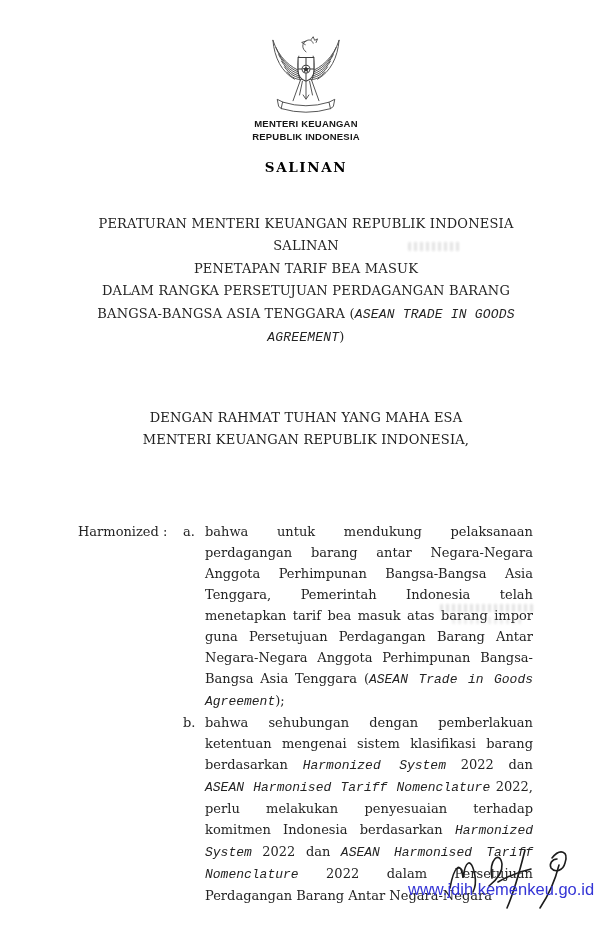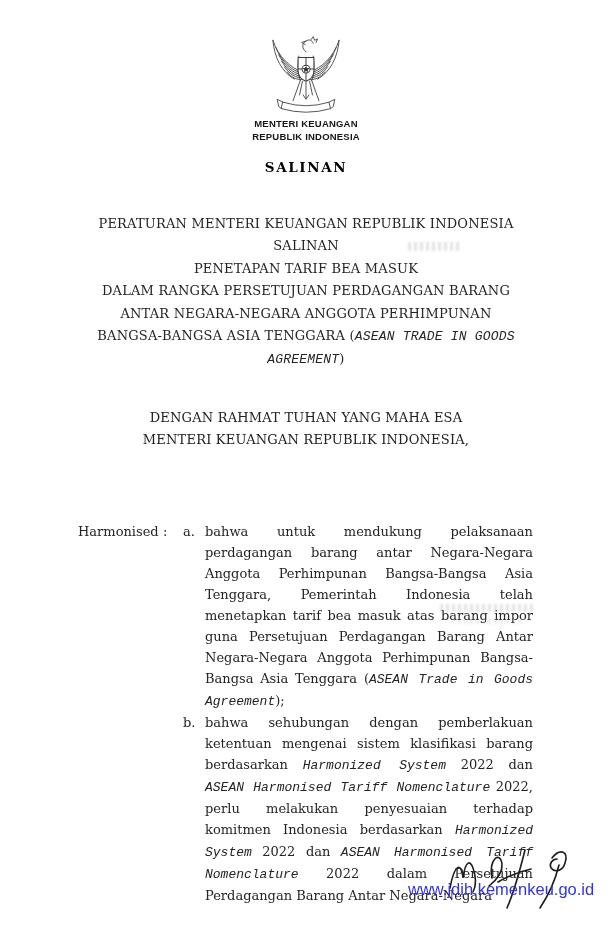--- a/index.html
+++ b/index.html
@@ -140,7 +140,6 @@
     <div><span>SALINAN</span></div>
     <div><span>PENETAPAN TARIF BEA MASUK</span></div>
     <div><span>DALAM RANGKA PERSETUJUAN PERDAGANGAN BARANG</span></div>
-    <div><span>ANTAR NEGARA-NEGARA ANGGOTA PERHIMPUNAN</span></div>
     <div><span>BANGSA-BANGSA ASIA TENGGARA (</span><i>ASEAN TRADE IN GOODS</i></div>
     <div><i>AGREEMENT</i><span>)</span></div>
   </div>

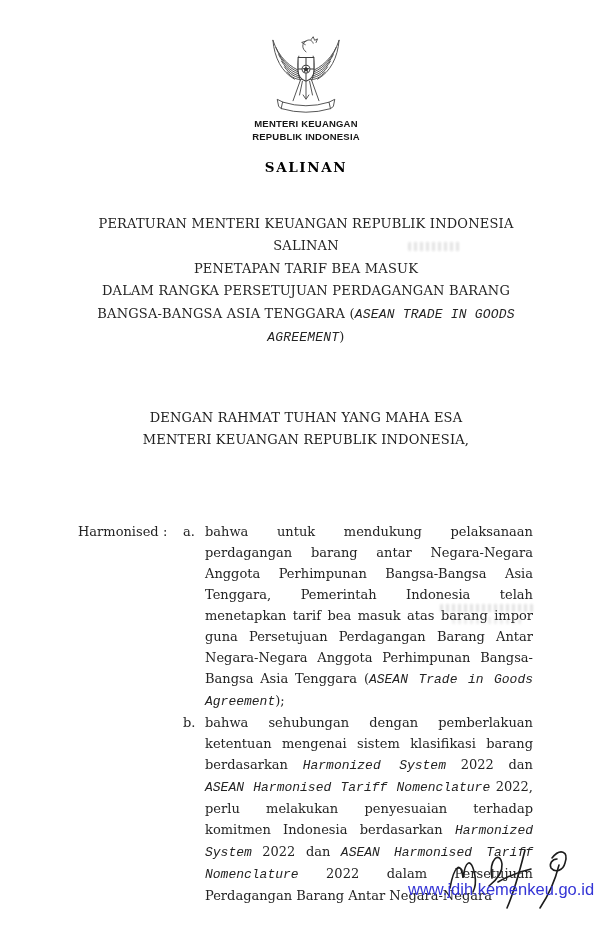--- a/index.html
+++ b/index.html
@@ -148,7 +148,7 @@
   <div class="centered issuer">MENTERI KEUANGAN REPUBLIK INDONESIA,</div>
 
   <div class="clause">
-    <div class="clause-label">Harmonised</div>
+    <div class="clause-label">Harmonized</div>
     <div class="clause-colon">:</div>
     <div class="clause-items">
       <div class="clause-item">

